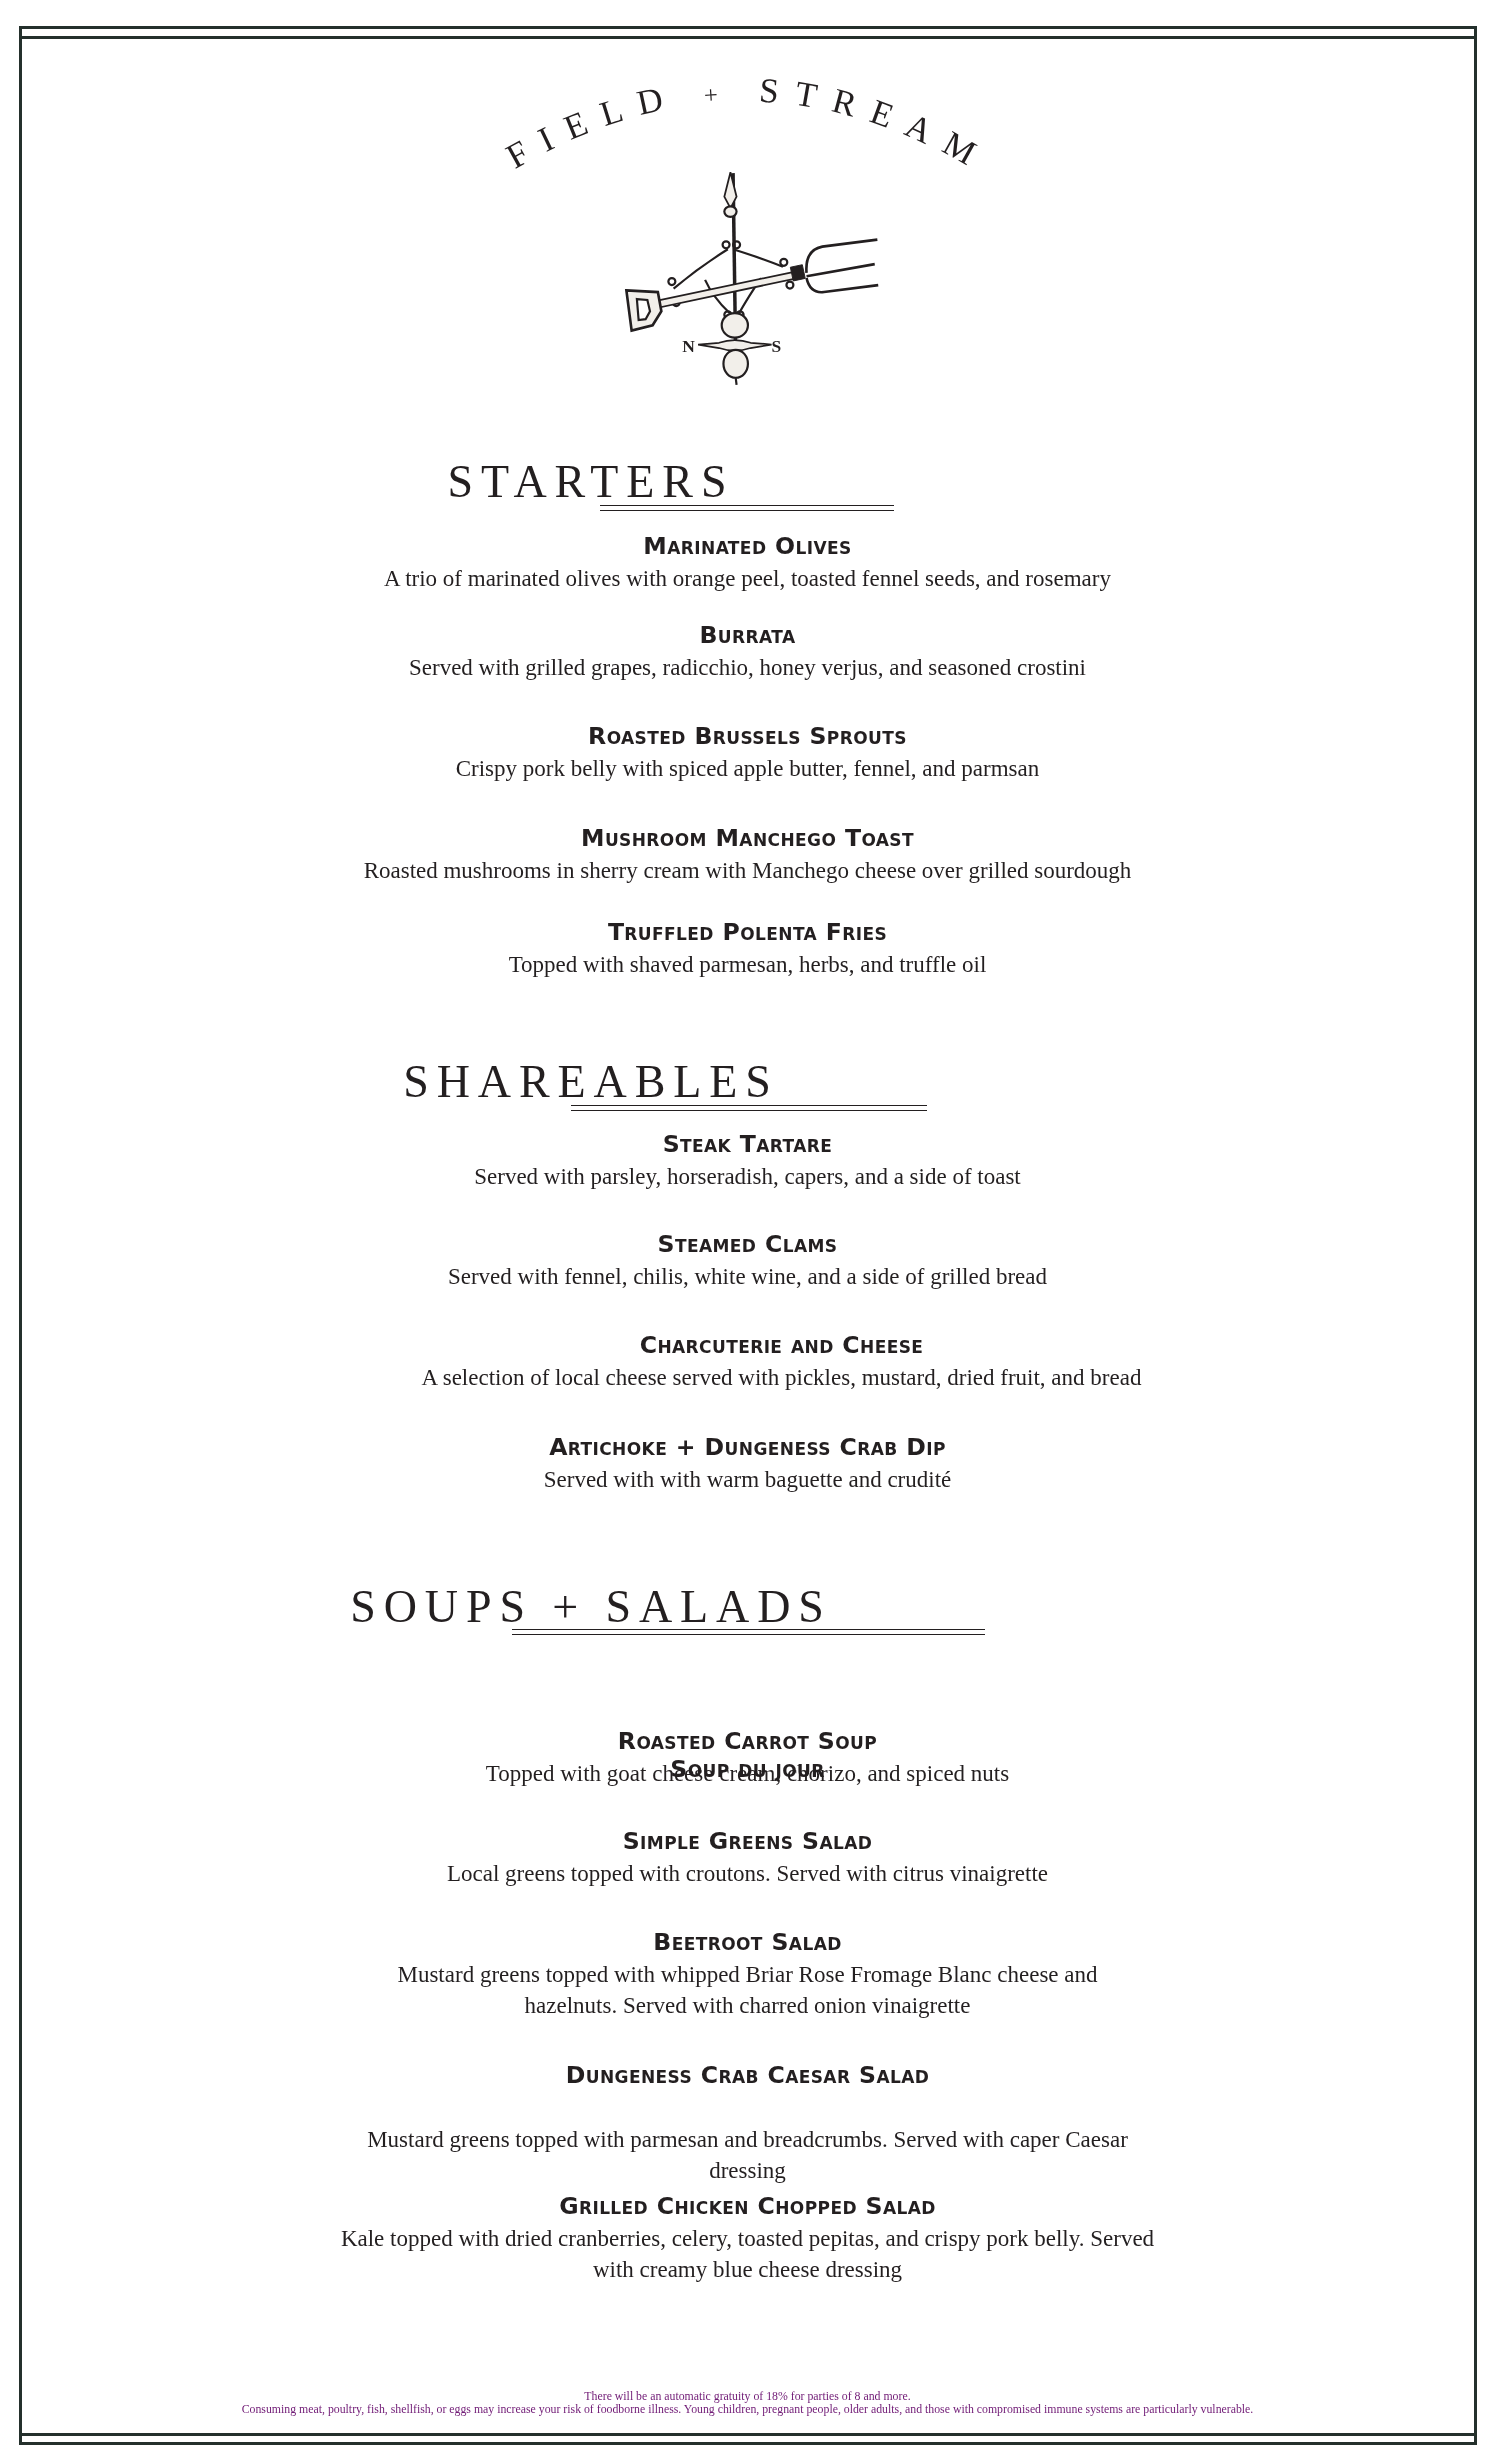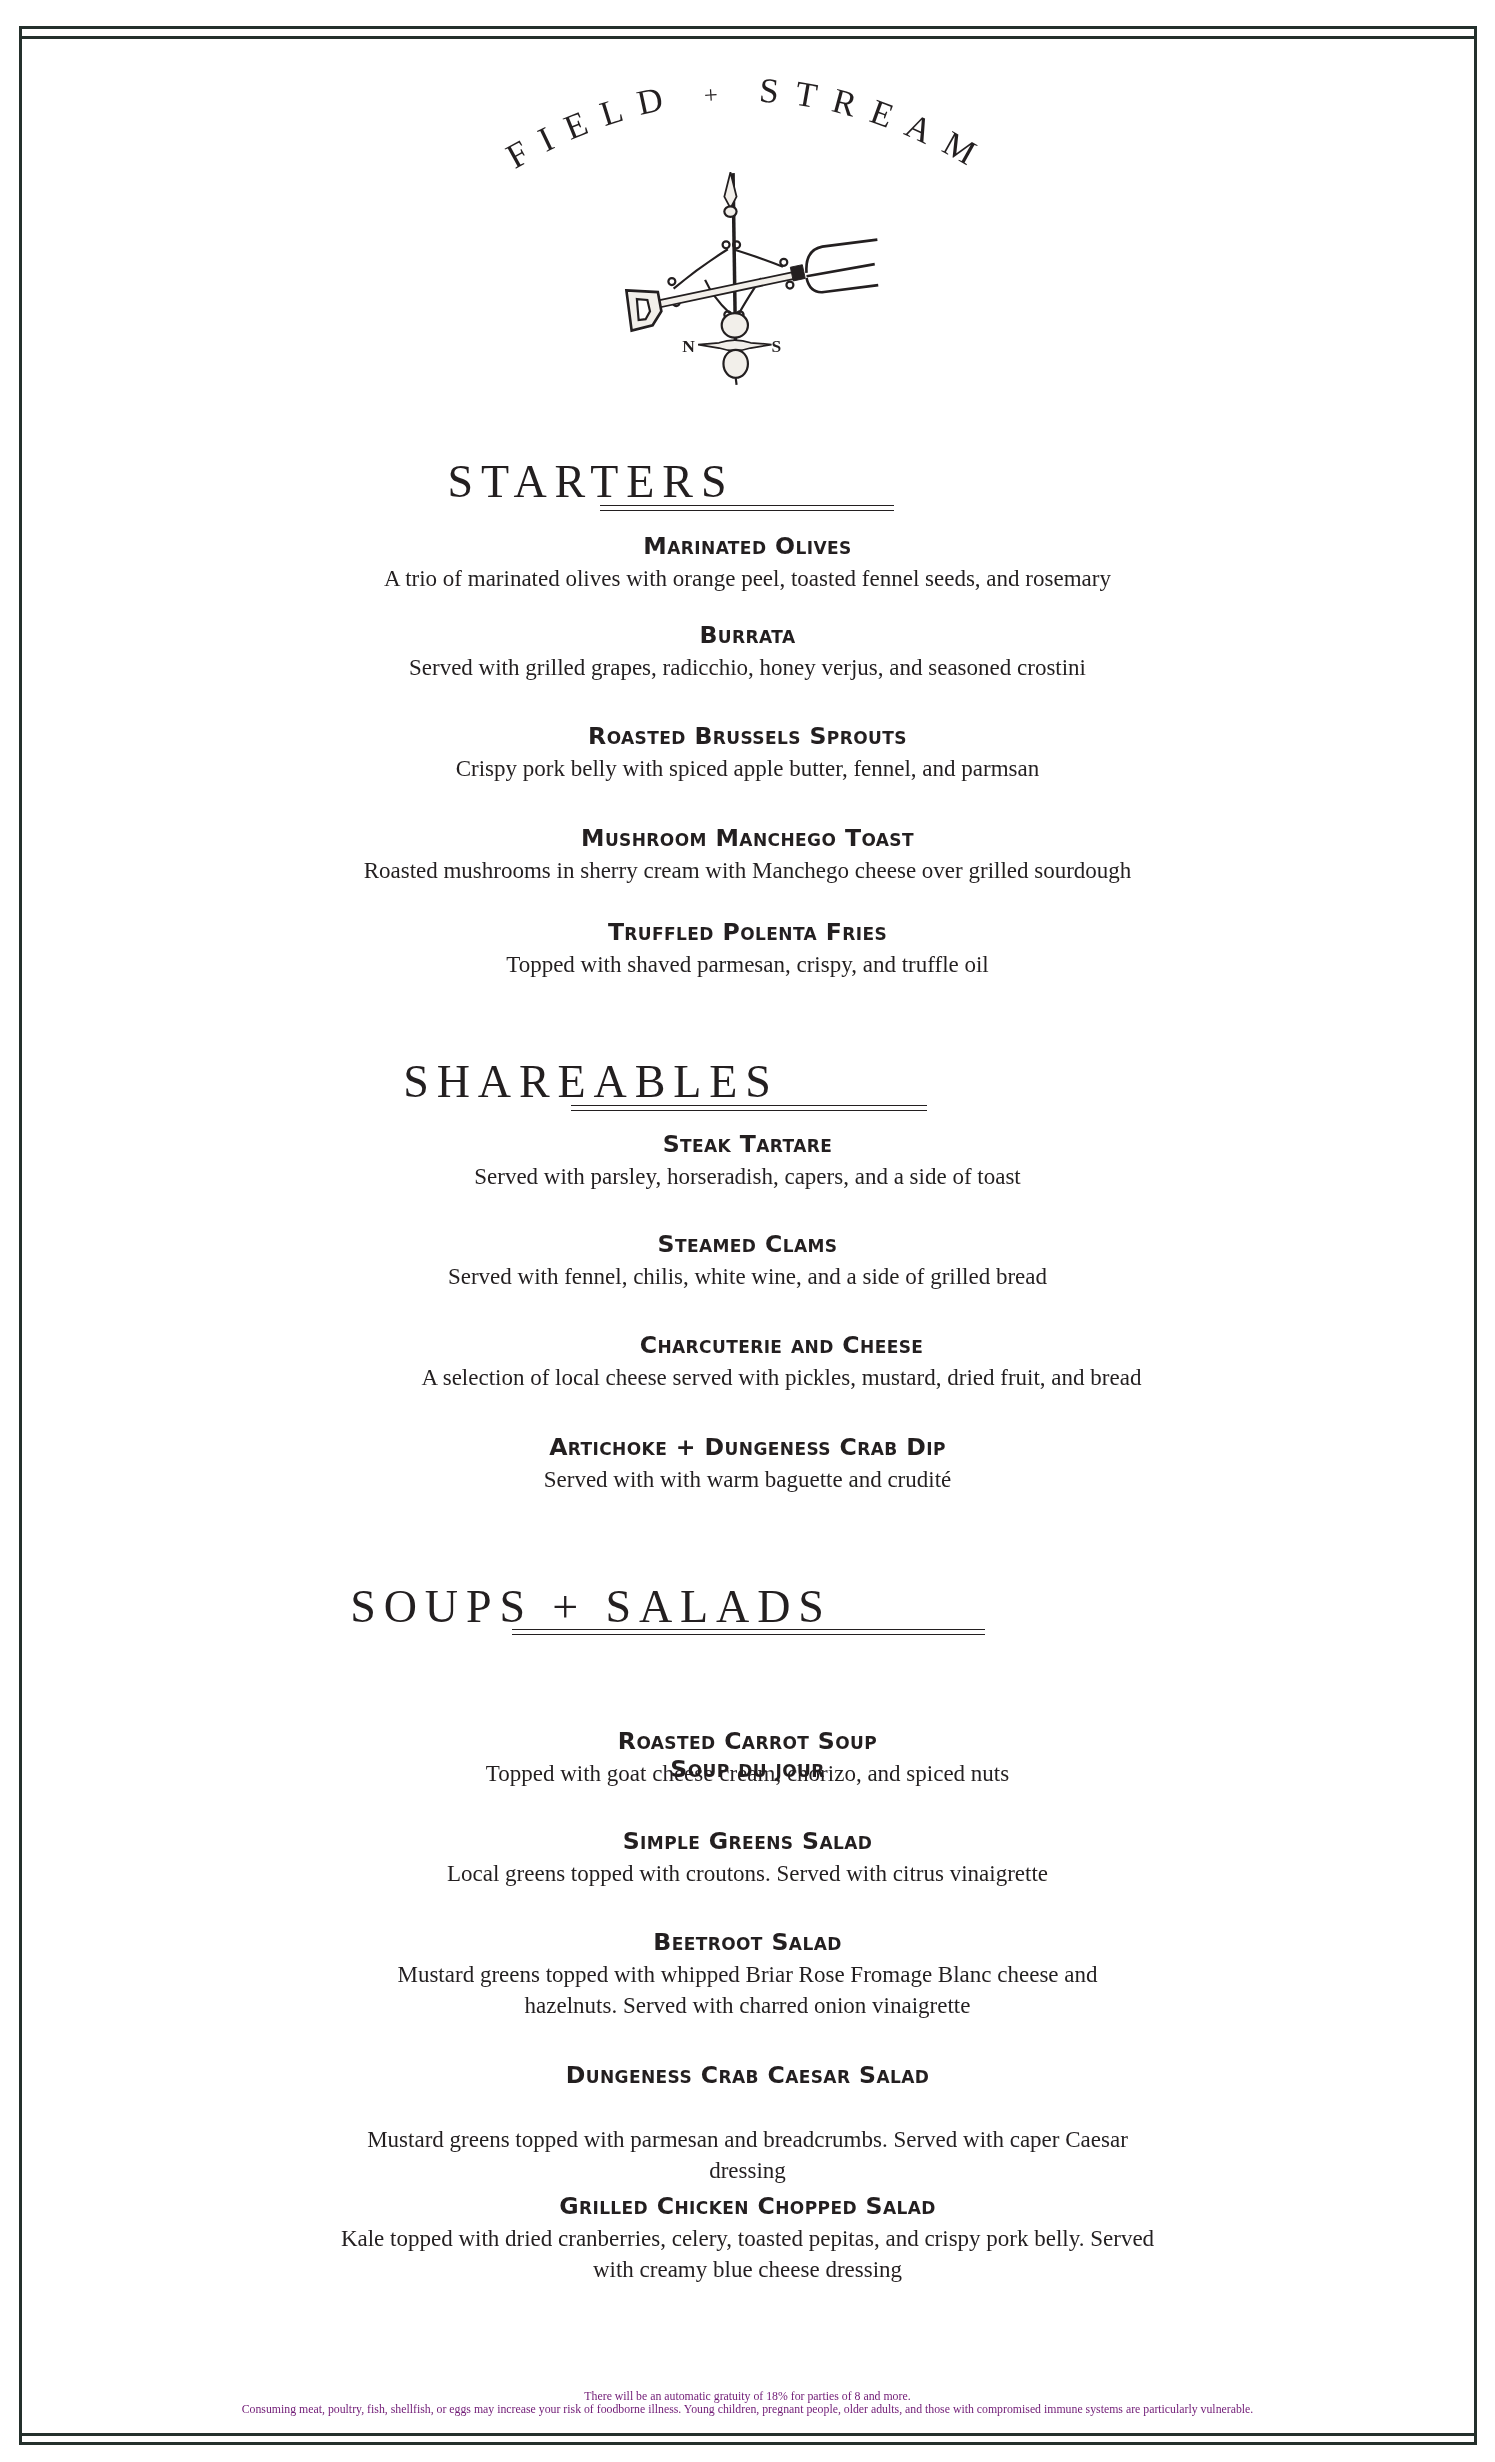--- a/index.html
+++ b/index.html
@@ -108,7 +108,7 @@
 </div>
 <div class="item" style="top:917px;">
   <div class="item-name">Truffled Polenta Fries</div>
-  <div class="item-desc">Topped with shaved parmesan, crispy, and truffle oil</div>
+  <div class="item-desc">Topped with shaved parmesan, herbs, and truffle oil</div>
 </div>
 
 <h2 class="heading" style="top:1055px;">SHAREABLES</h2>

